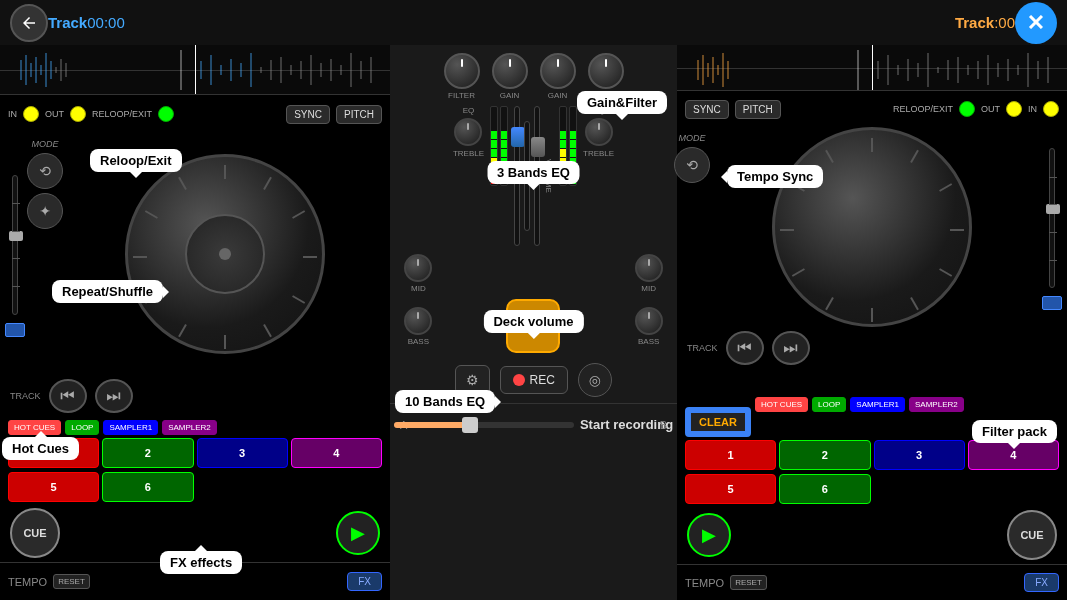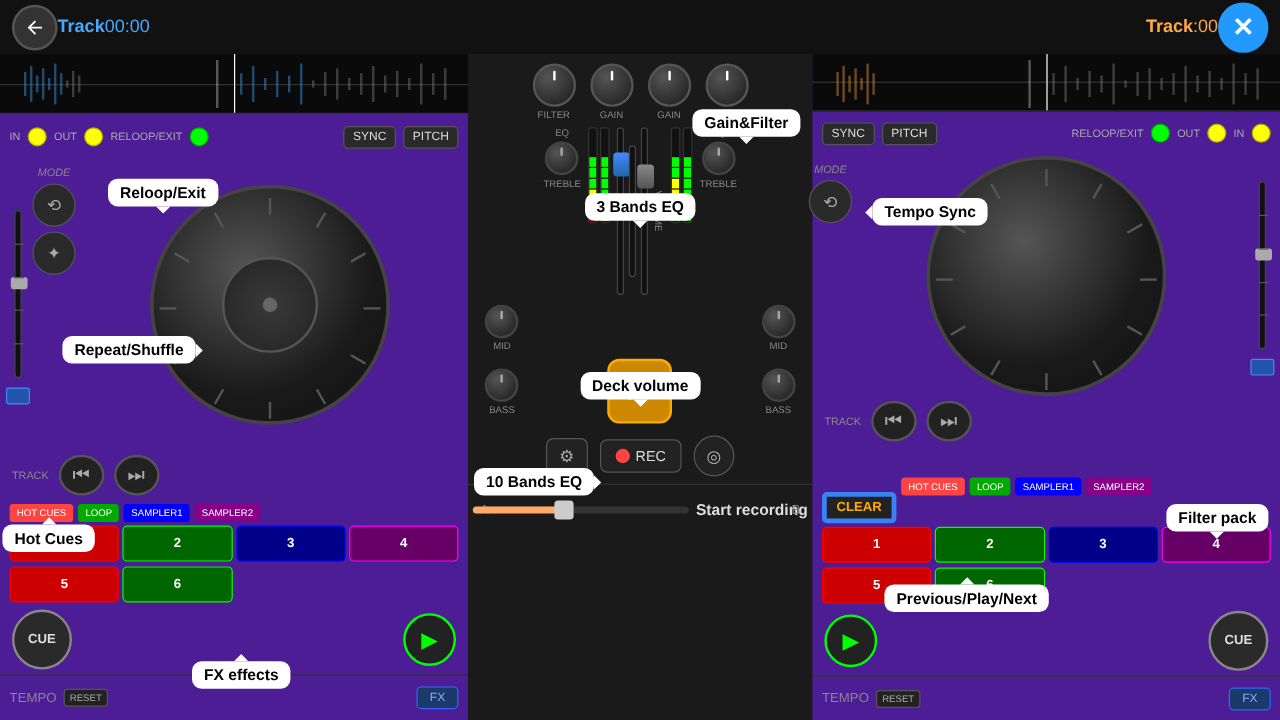--- a/index.html
+++ b/index.html
@@ -60,7 +60,7 @@
     .deck {
       width: 390px;
       height: 555px;
-      background: #4c1d95;
+      background: #000000;
       display: flex;
       flex-direction: column;
       position: relative;

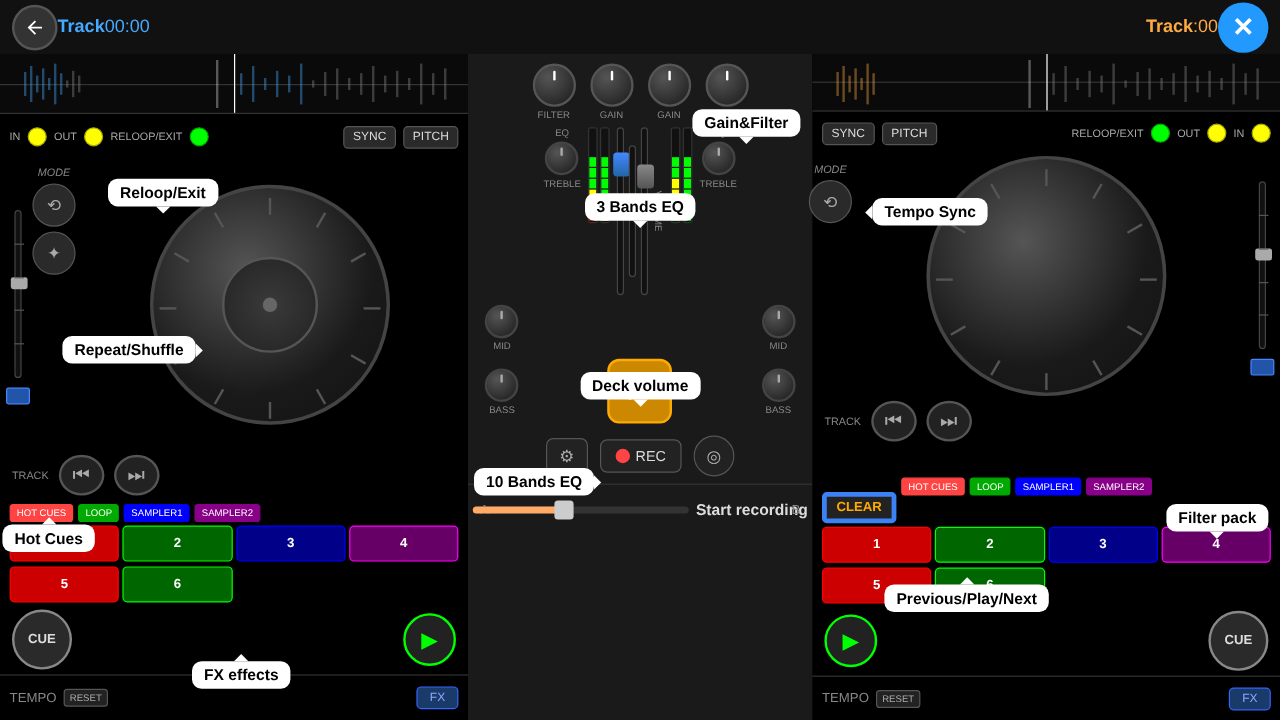--- a/index.html
+++ b/index.html
@@ -576,7 +576,7 @@
     
     .clear-btn {
       background: #222;
-      border: 4px solid #3b82f6;
+      border: 6px solid #3b82f6;
       color: #fa0;
       font-size: 11px;
       font-weight: bold;

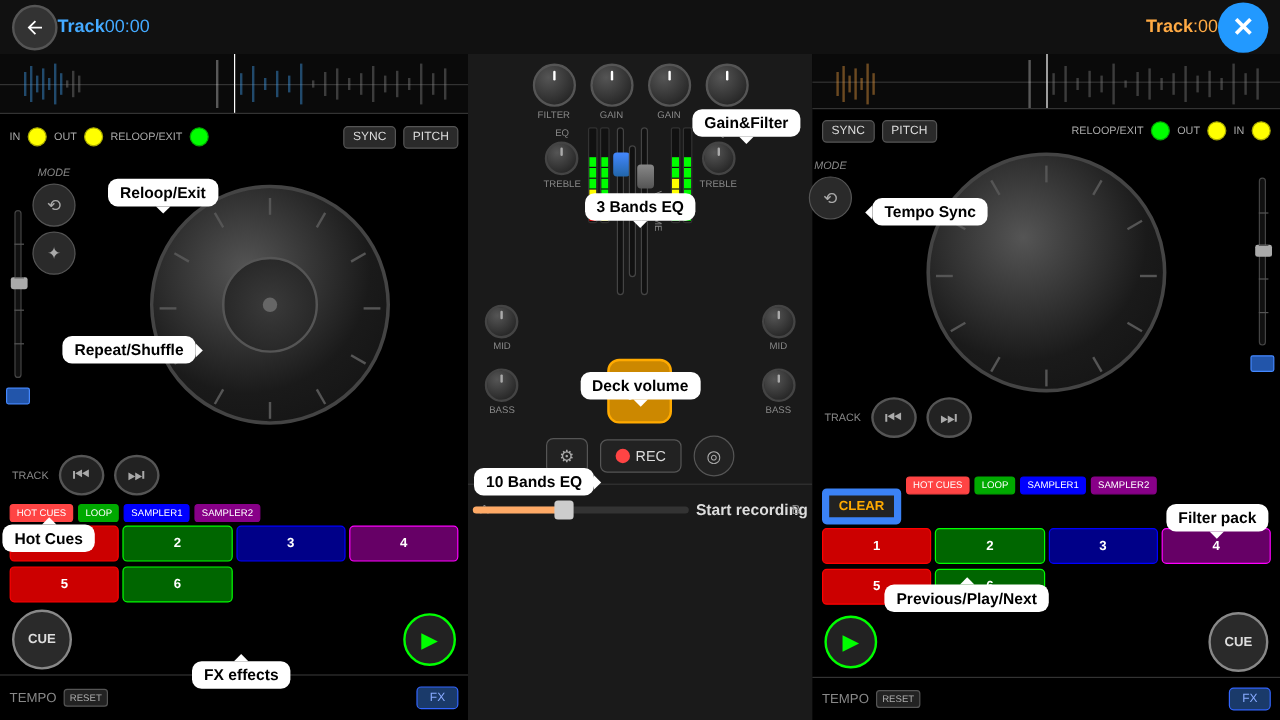--- a/index.html
+++ b/index.html
@@ -1039,7 +1039,6 @@
 
     <div class="tooltip-box tip-down" style="position:absolute;top:375px;right:10px;">Filter pack</div>
     <div class="tooltip-box tip-left" style="position:absolute;top:120px;left:50px;">Tempo Sync</div>
-    <div class="tooltip-box tip-up" style="position:absolute;bottom:90px;left:60px;">Previous/Play/Next</div>
   </div>
 
 </div>

